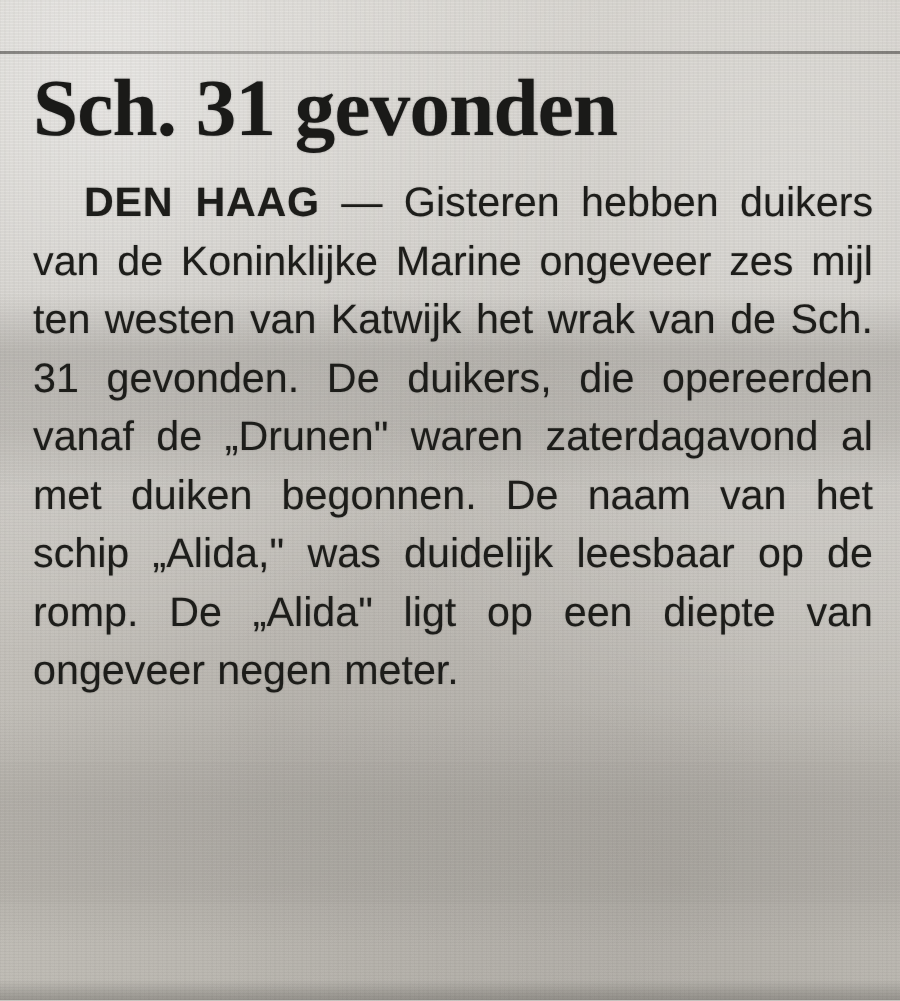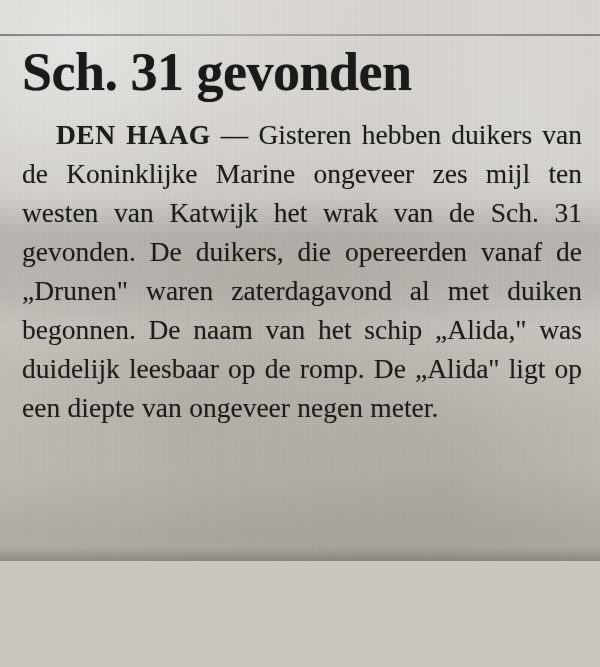--- a/index.html
+++ b/index.html
@@ -18,7 +18,7 @@
   .clipping {
     position: relative;
     width: 600px;
-    height: 561px;
+    height: 667px;
     box-sizing: border-box;
     background-color: #cbc8c2;
     background-image:

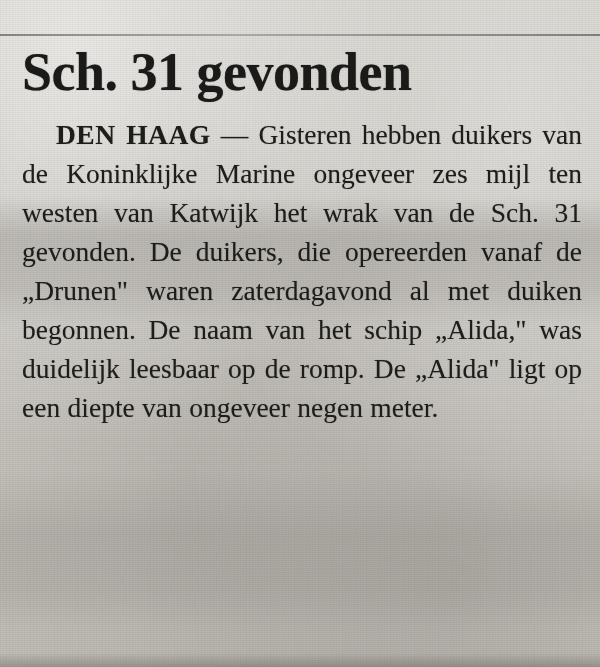--- a/index.html
+++ b/index.html
@@ -95,7 +95,7 @@
 
   .article {
     margin: 14px 0 0 0;
-    font-family: Liberation Serif, serif;
+    font-family: Liberation Sans, sans-serif;
     font-size: 27.5px;
     line-height: 1.42;
     color: #1d1d1a;

